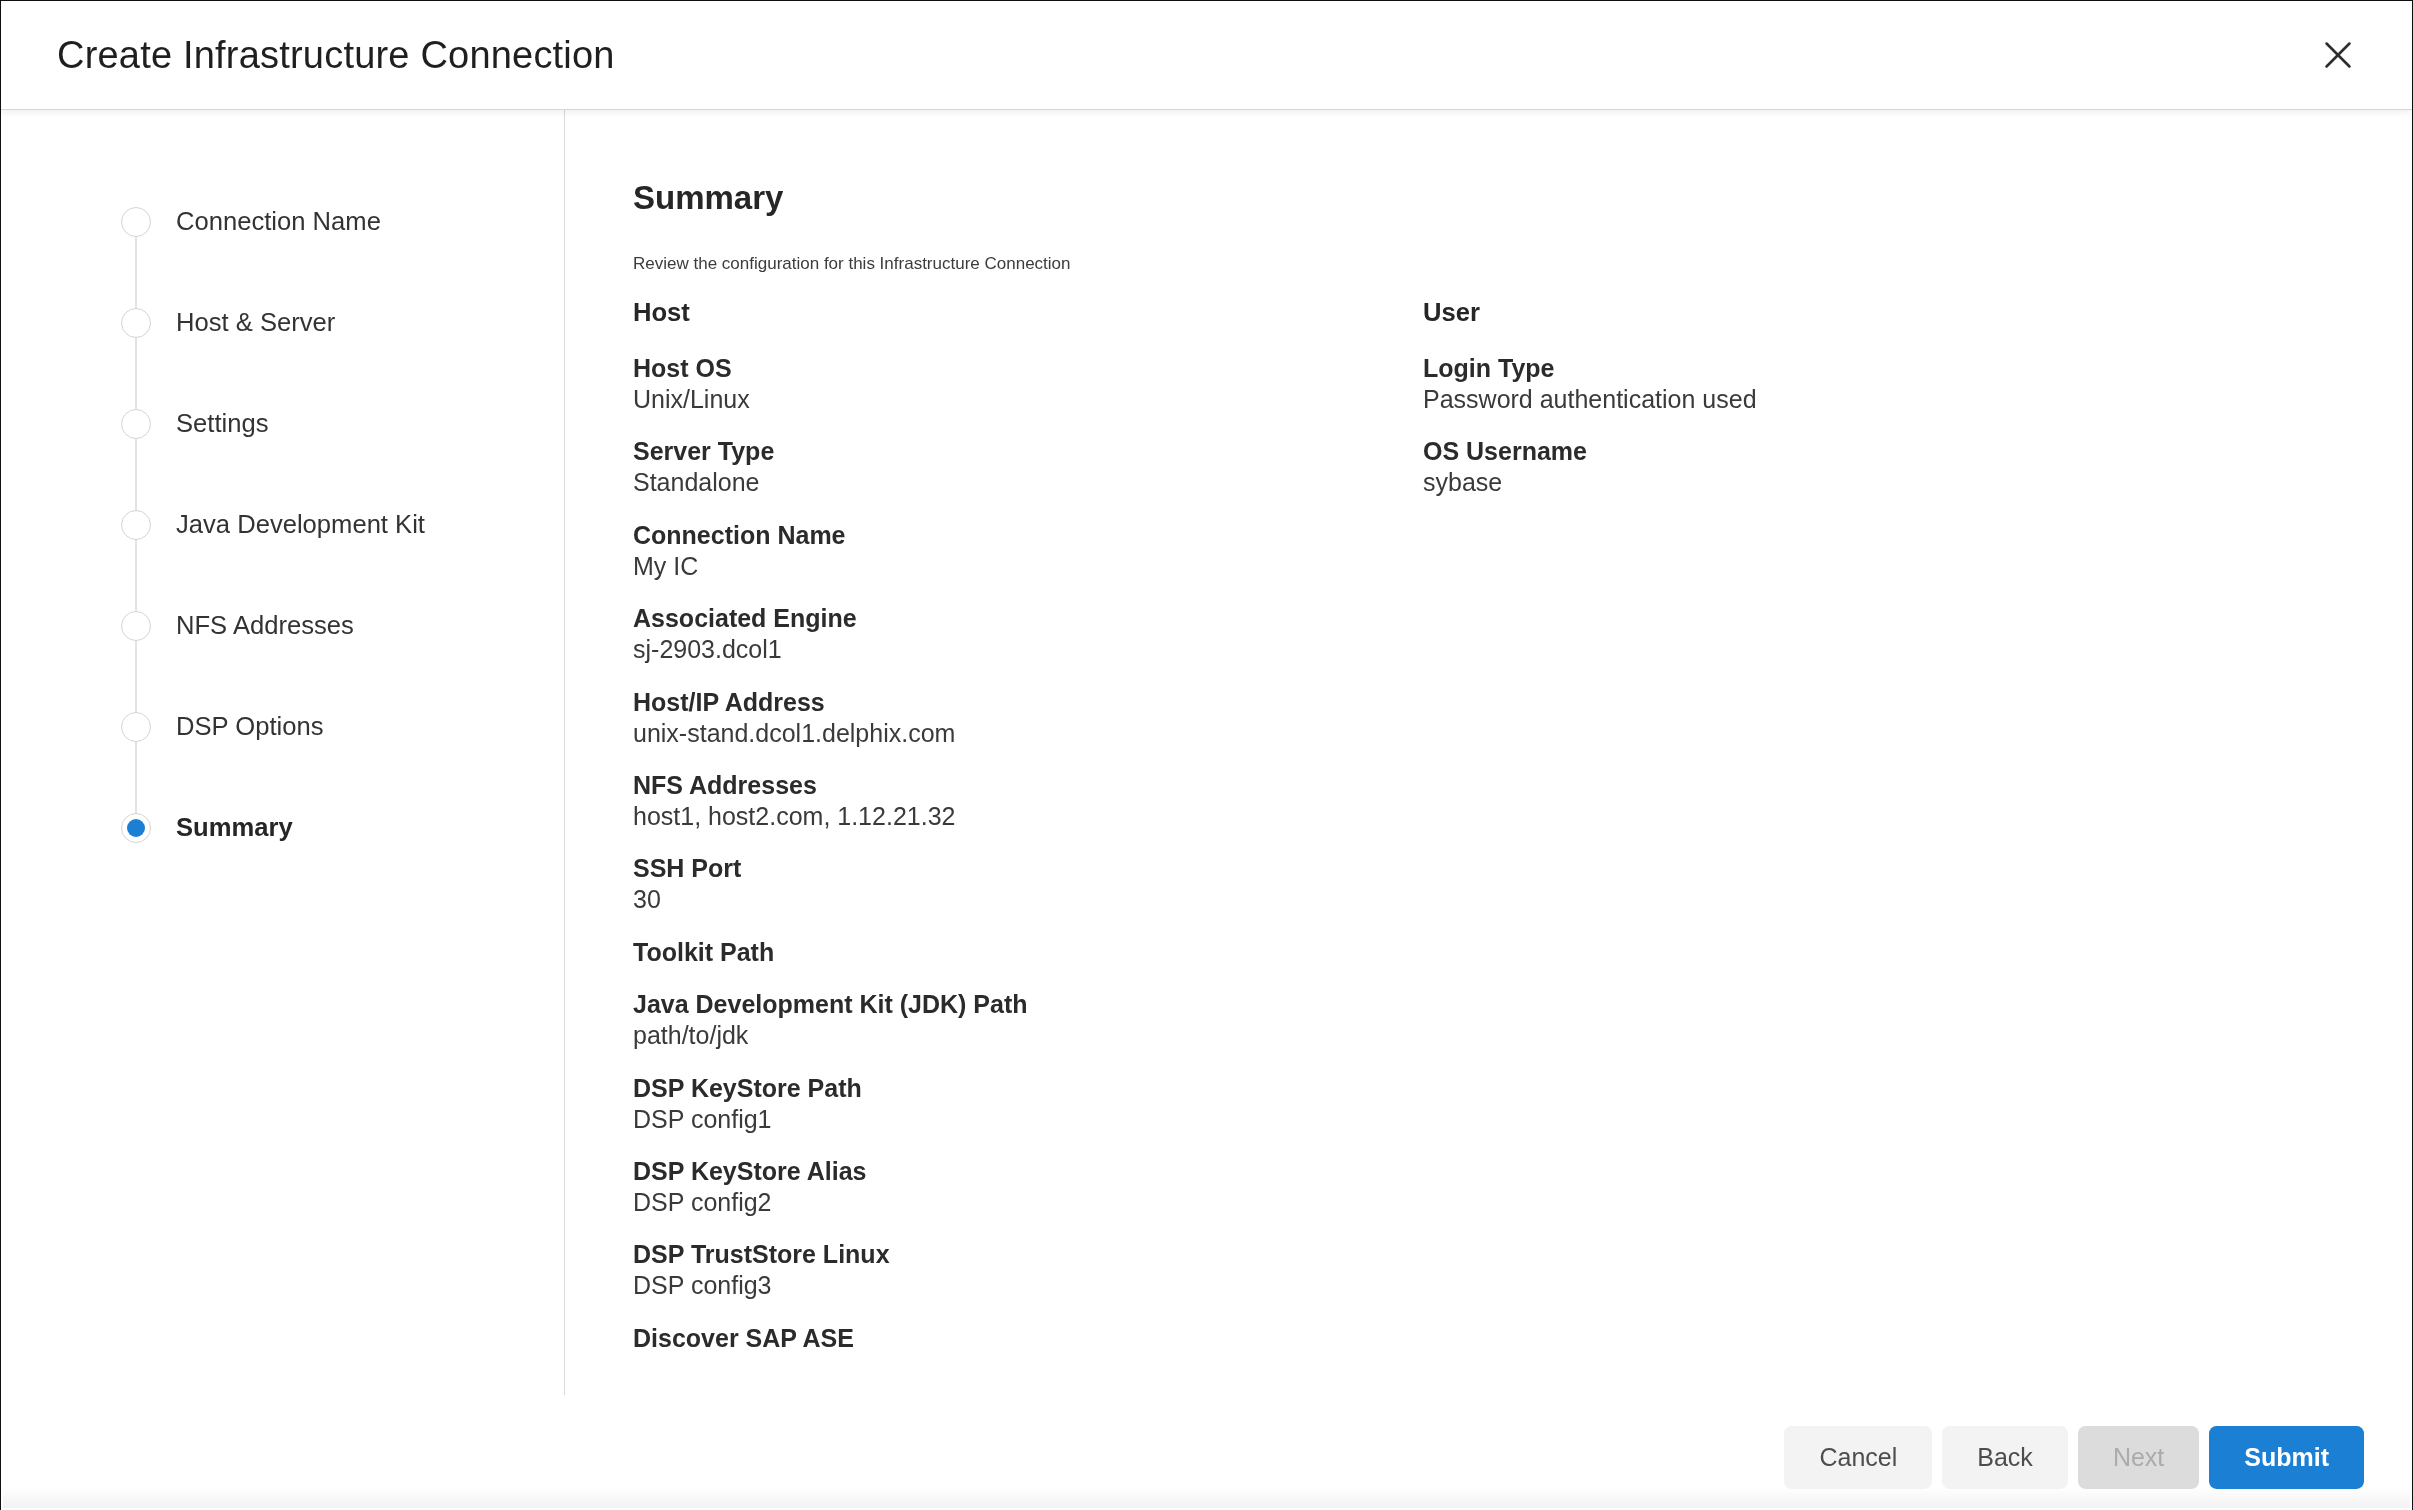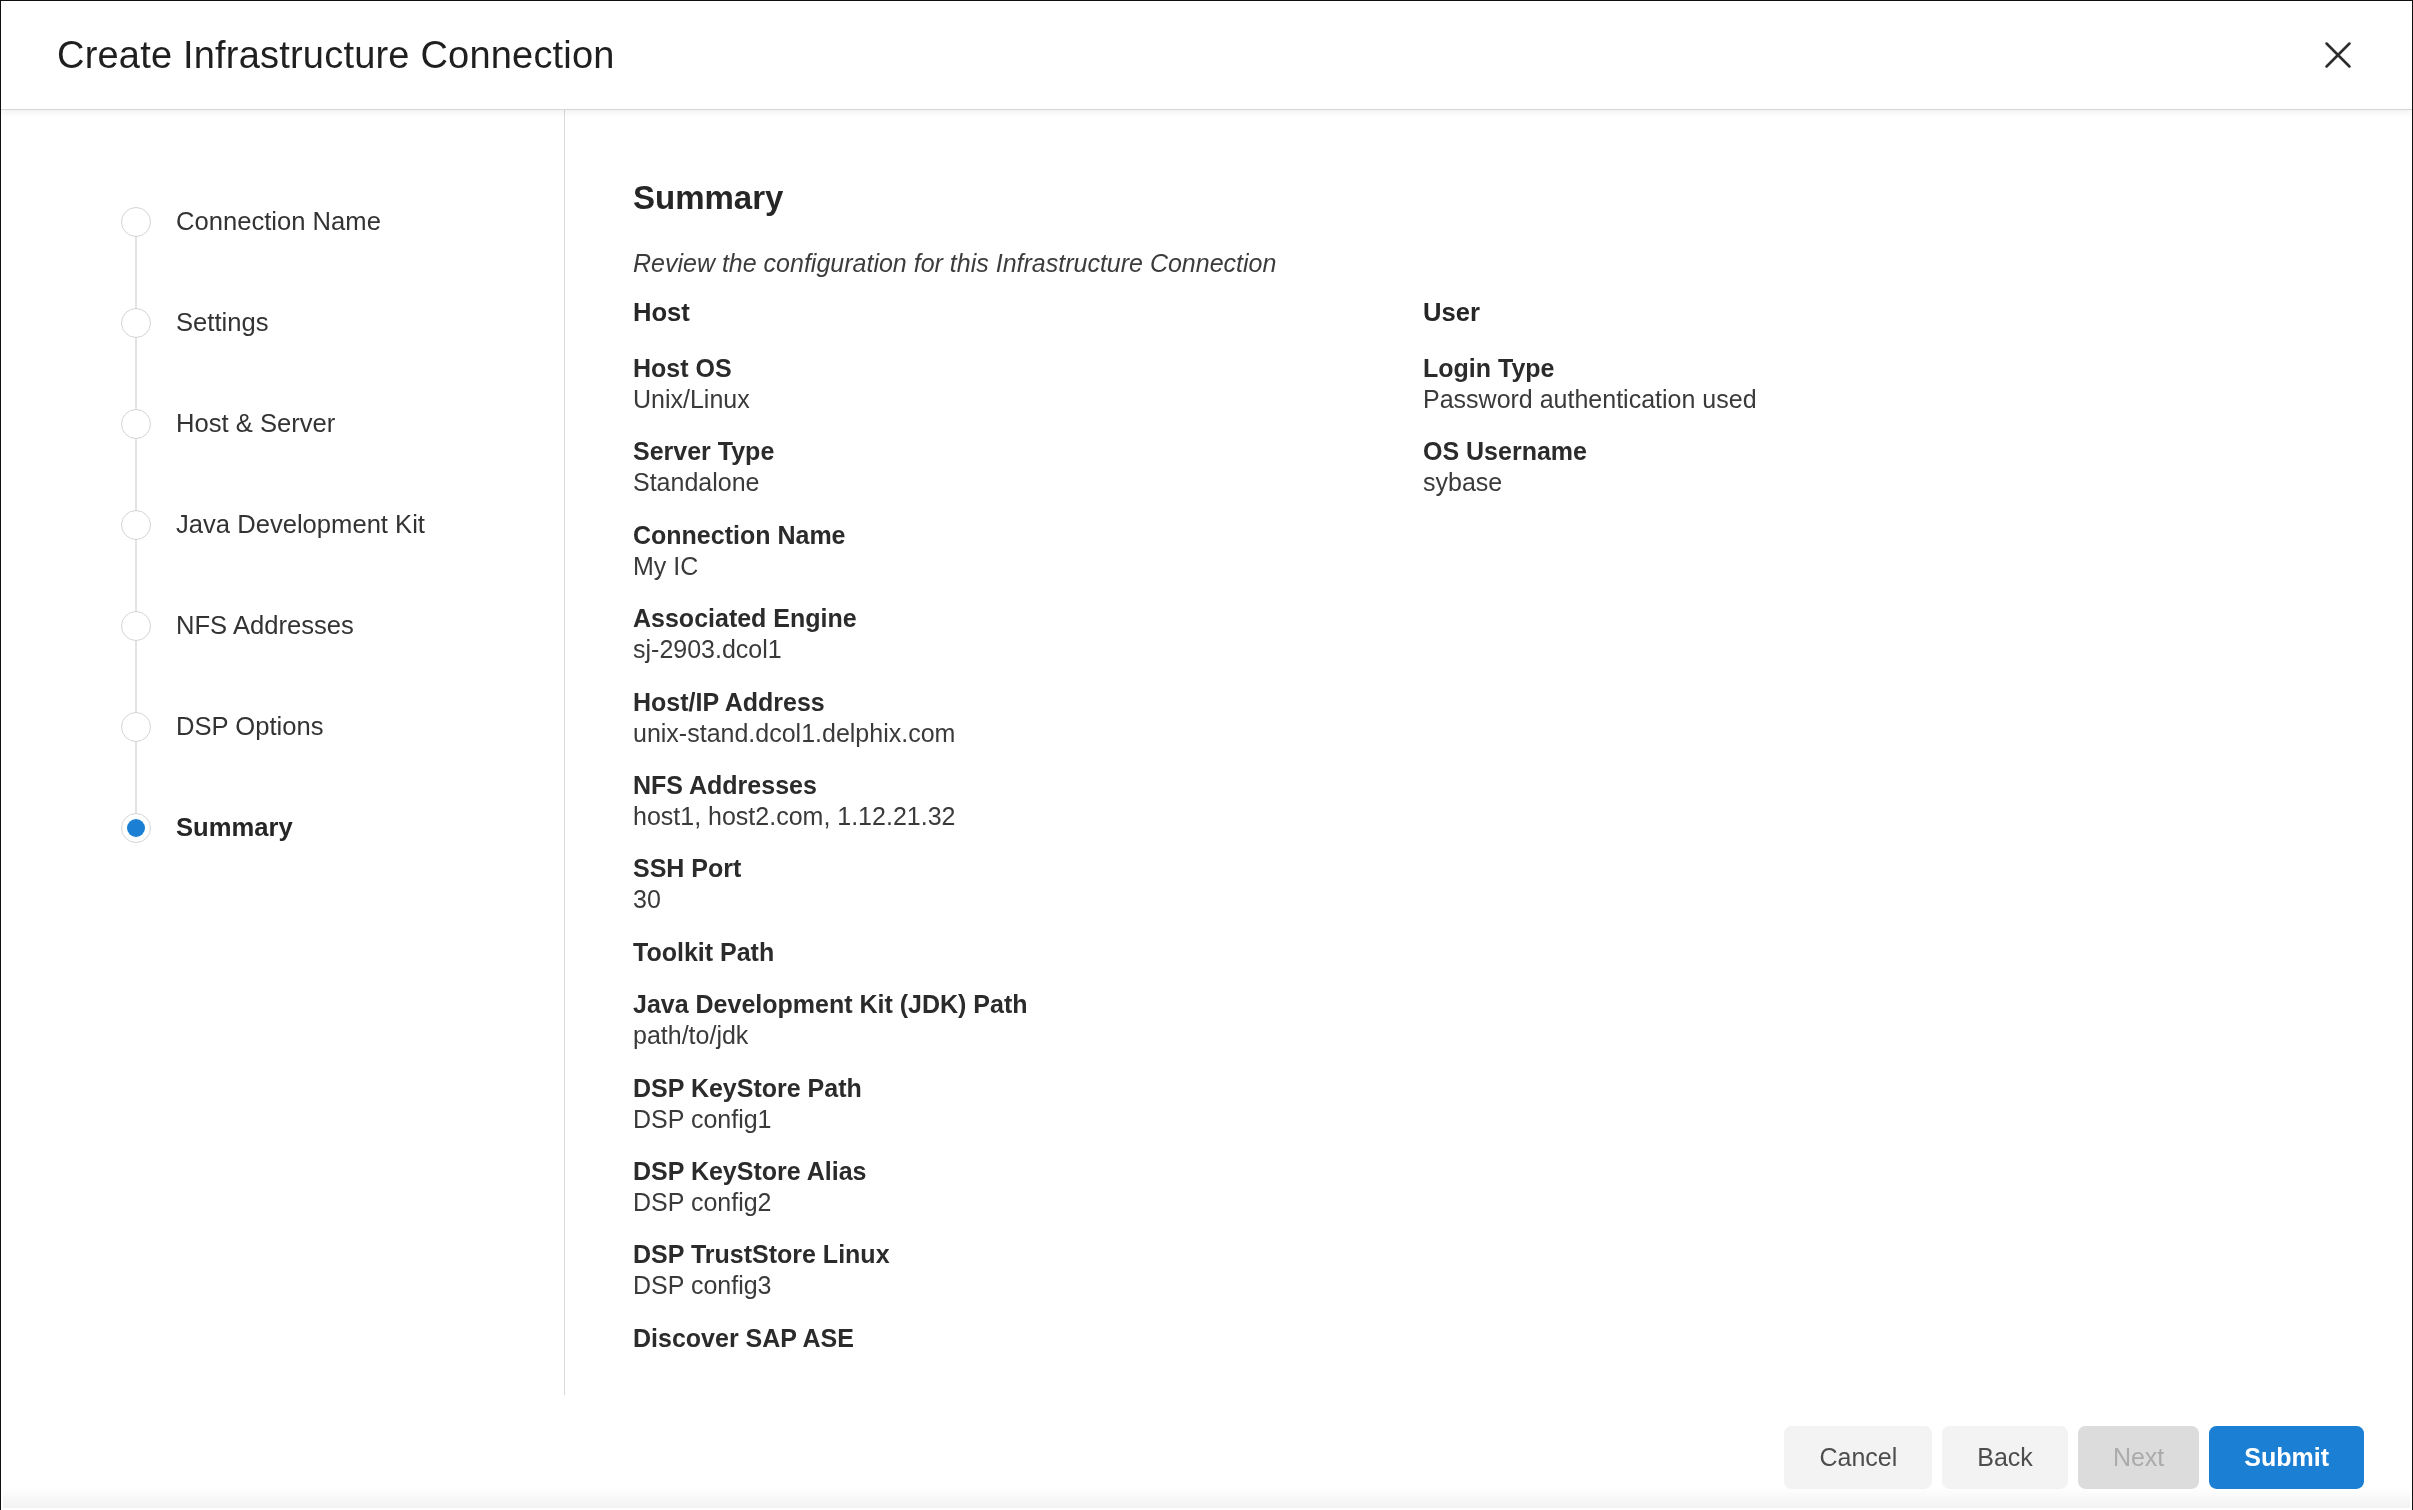--- a/index.html
+++ b/index.html
@@ -109,9 +109,8 @@
   }
   .summary-subtitle {
     margin: 0 11px 18px 0;
-    font-size: 25px; line-height: 31px;
+    font-size: 17px; line-height: 31px;
     color: #3c3c3c;
-    font-style: italic;
   }
   .columns {
     display: grid;

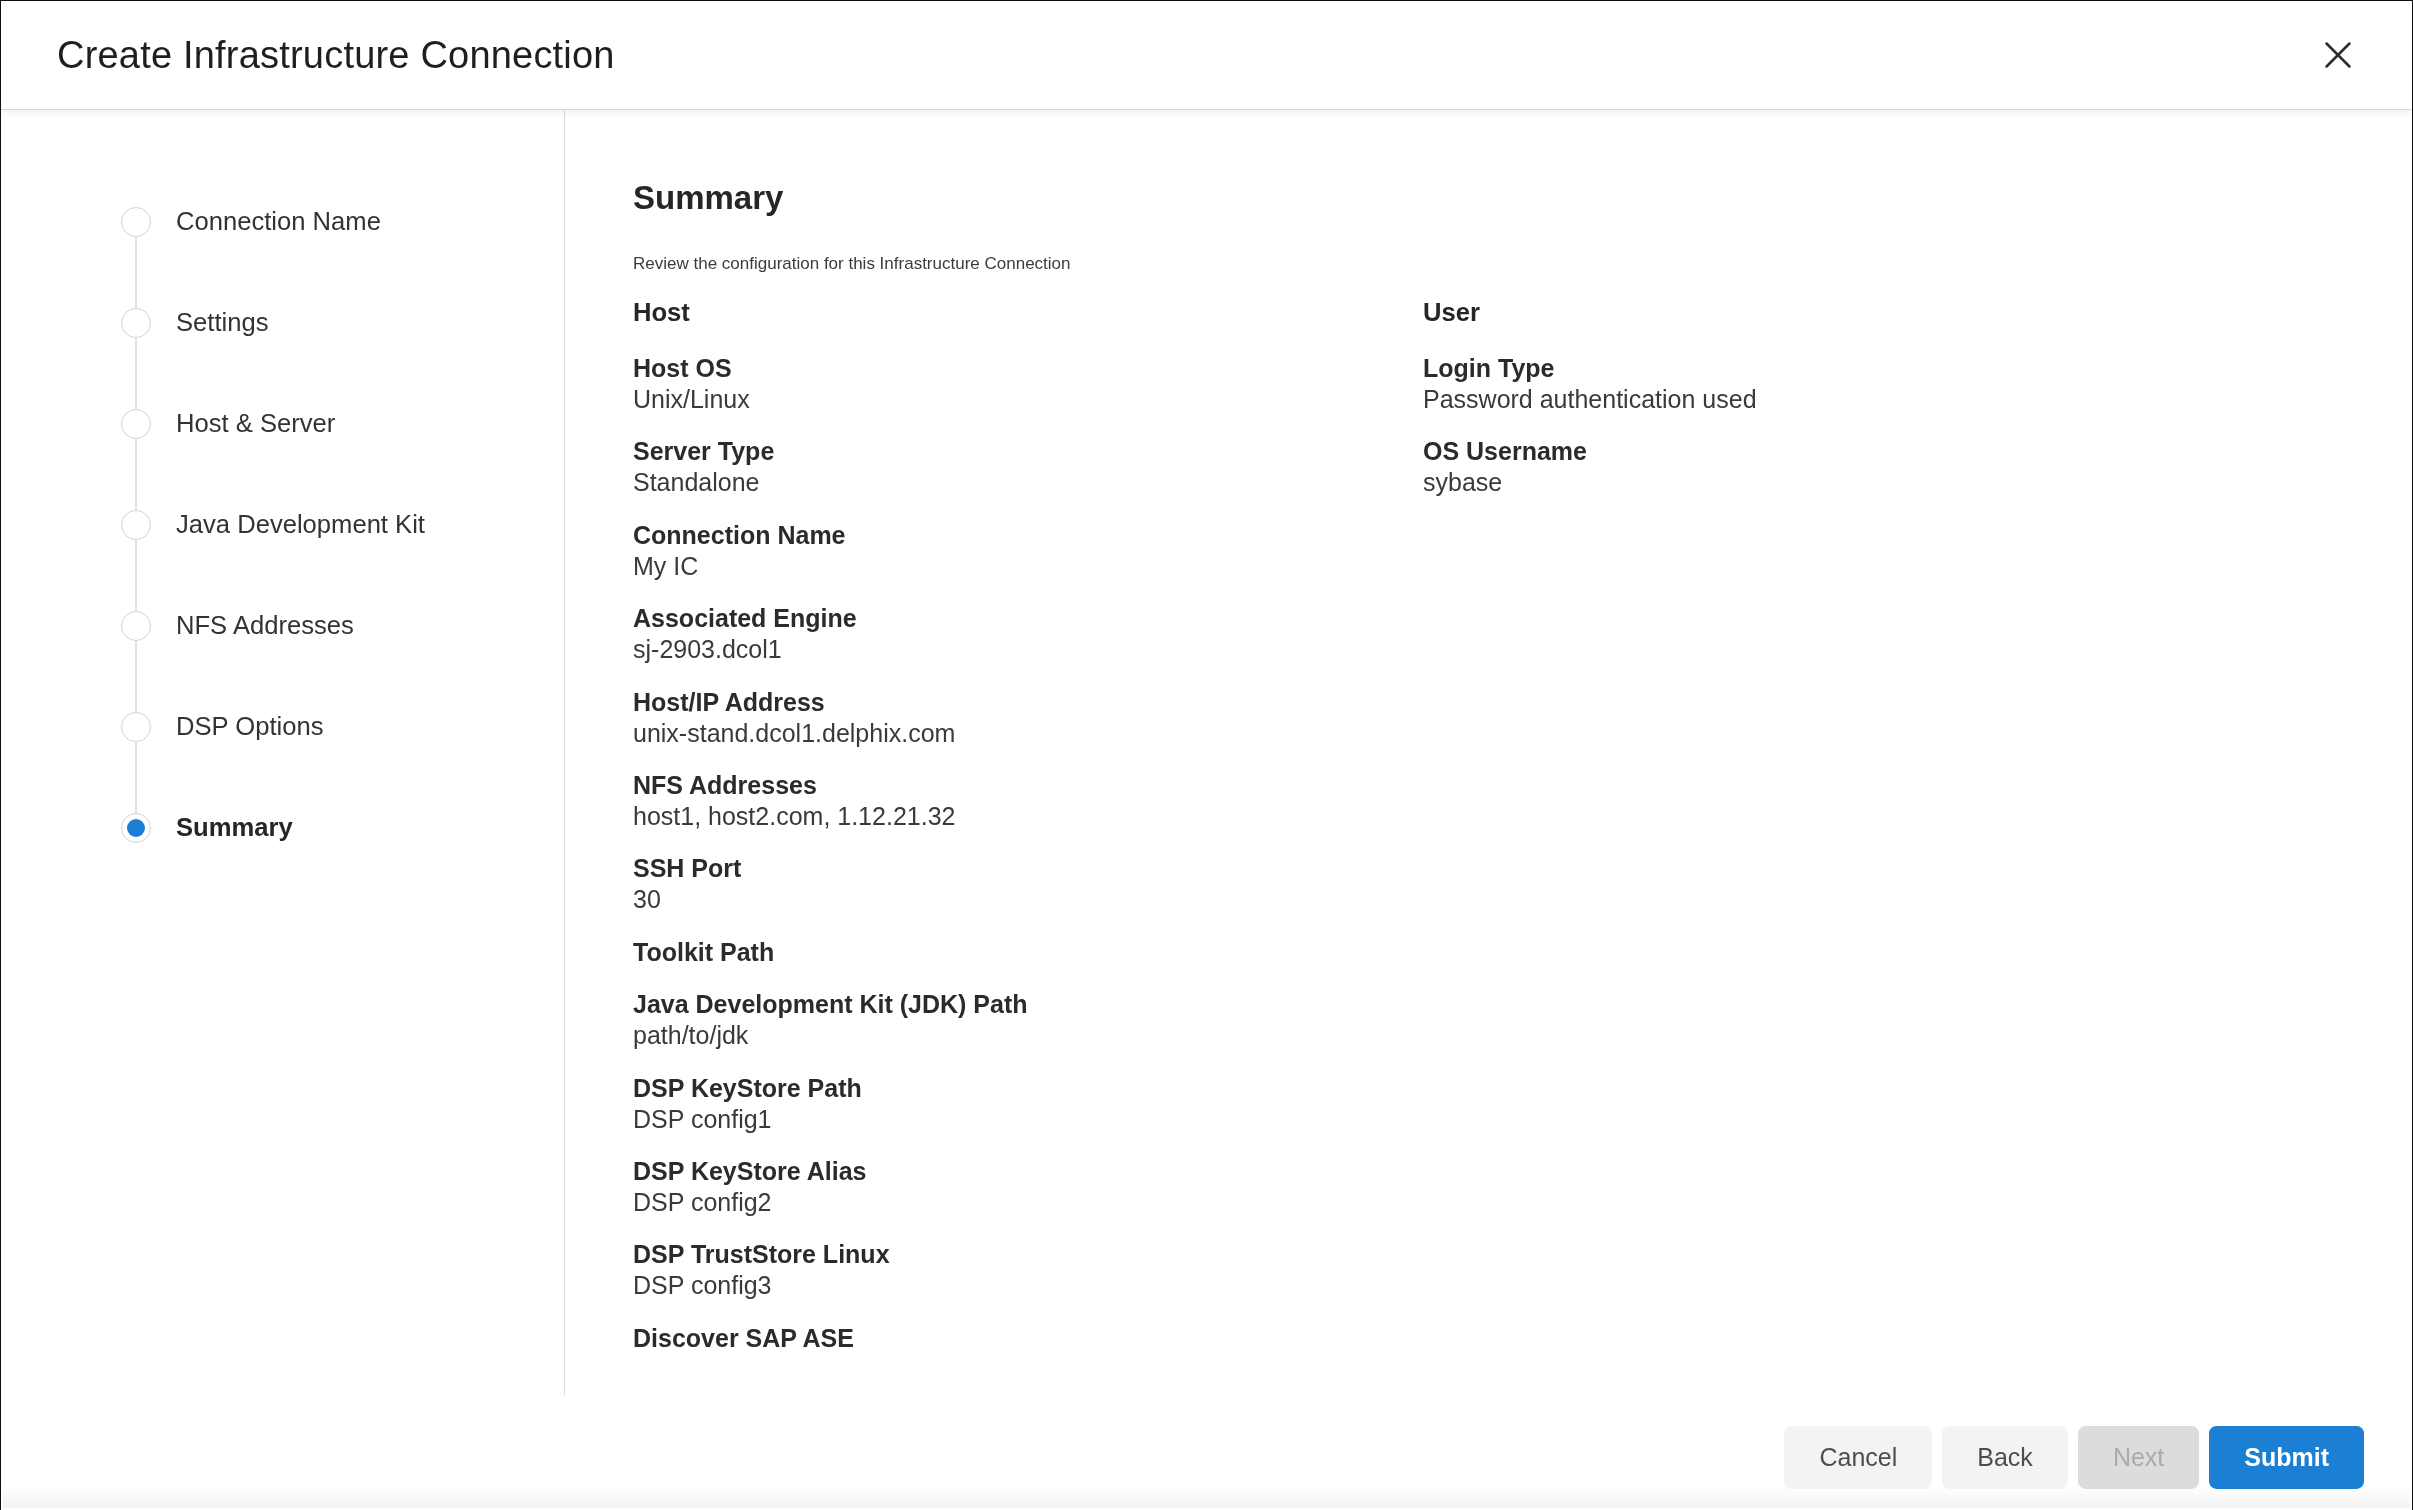--- a/index.html
+++ b/index.html
@@ -193,11 +193,11 @@
   </div>
           <div class="step">
     <span class="step-dot"></span>
+    <span class="step-label">Host &amp; Server</span>
+  </div>
+          <div class="step">
+    <span class="step-dot"></span>
     <span class="step-label">Settings</span>
-  </div>
-          <div class="step">
-    <span class="step-dot"></span>
-    <span class="step-label">Host &amp; Server</span>
   </div>
           <div class="step">
     <span class="step-dot"></span>

